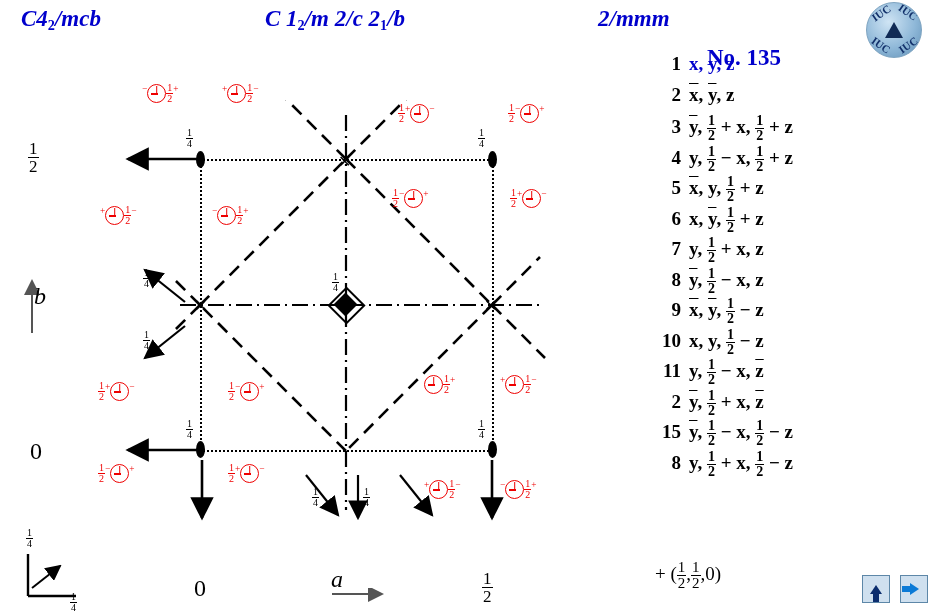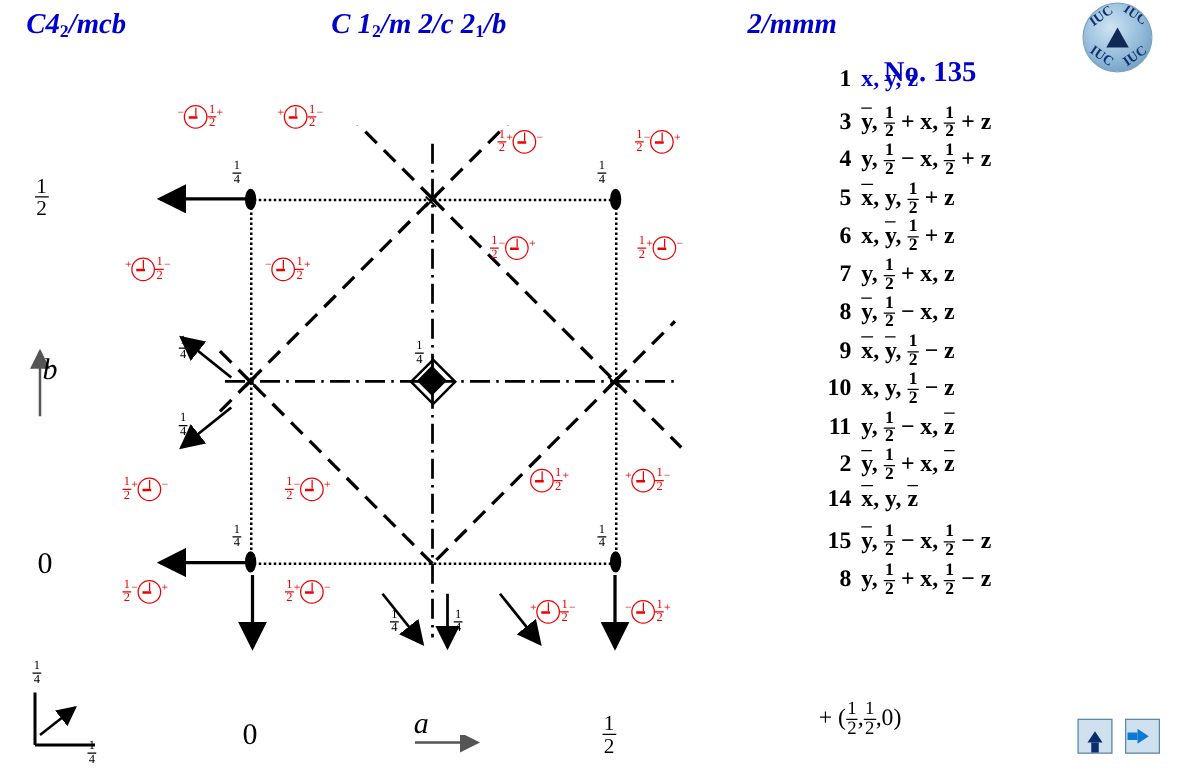--- a/index.html
+++ b/index.html
@@ -296,6 +296,7 @@
 
 <div class="ops" id="ops-list">
     <div class="row"><span class="num">1</span><span class="blue">x, y, z</span></div>
+    <div class="row"><span class="num">2</span><span><span class="ovl">x</span>, <span class="ovl">y</span>, z</span></div>
     <div class="row"><span class="num">3</span><span><span class="ovl">y</span>, <span class="frac blk" style="font-size:14px;"><span class="n">1</span><span class="d">2</span></span> + x, <span class="frac blk" style="font-size:14px;"><span class="n">1</span><span class="d">2</span></span> + z</span></div>
     <div class="row"><span class="num">4</span><span>y, <span class="frac blk" style="font-size:14px;"><span class="n">1</span><span class="d">2</span></span> − x, <span class="frac blk" style="font-size:14px;"><span class="n">1</span><span class="d">2</span></span> + z</span></div>
     <div class="row"><span class="num">5</span><span><span class="ovl">x</span>, y, <span class="frac blk" style="font-size:14px;"><span class="n">1</span><span class="d">2</span></span> + z</span></div>

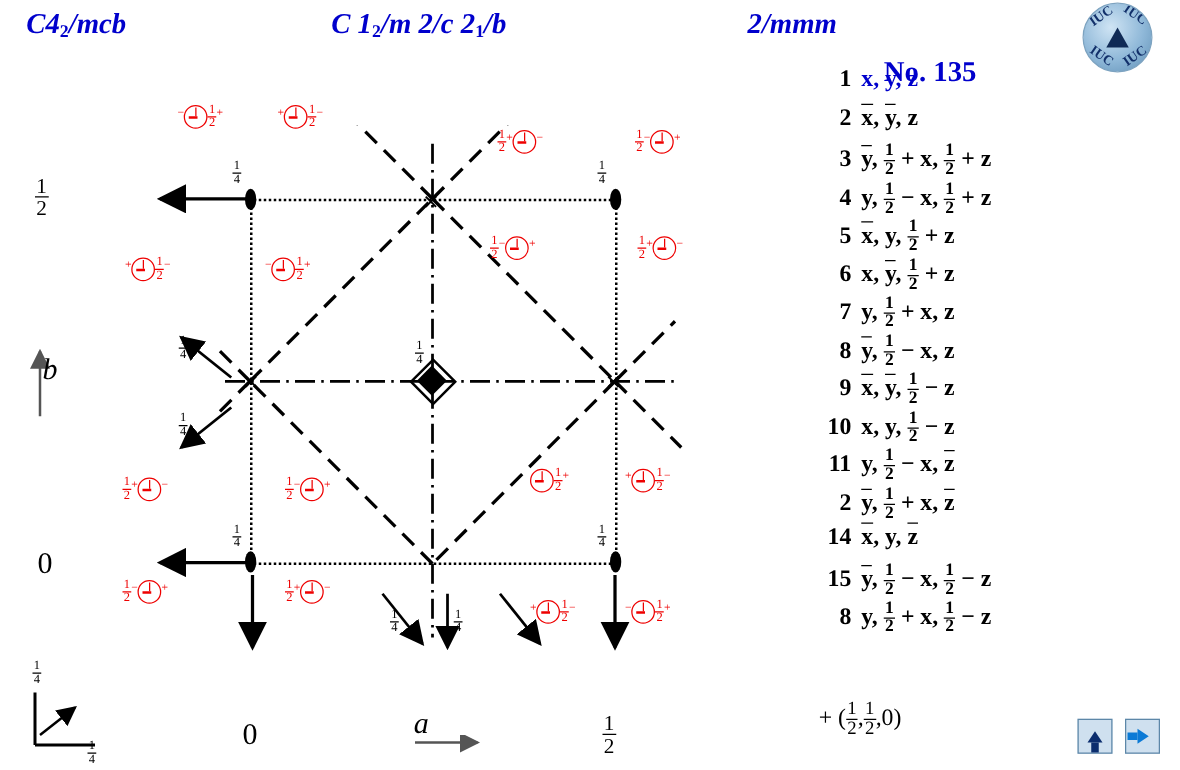--- a/index.html
+++ b/index.html
@@ -307,7 +307,6 @@
     <div class="row"><span class="num">10</span><span>x, y, <span class="frac blk" style="font-size:14px;"><span class="n">1</span><span class="d">2</span></span> − z</span></div>
     <div class="row"><span class="num">11</span><span>y, <span class="frac blk" style="font-size:14px;"><span class="n">1</span><span class="d">2</span></span> − x, <span class="ovl">z</span></span></div>
     <div class="row"><span class="num">2</span><span><span class="ovl">y</span>, <span class="frac blk" style="font-size:14px;"><span class="n">1</span><span class="d">2</span></span> + x, <span class="ovl">z</span></span></div>
-    <div class="row"><span class="num">14</span><span><span class="ovl">x</span>, y, <span class="ovl">z</span></span></div>
     <div class="row"><span class="num">15</span><span><span class="ovl">y</span>, <span class="frac blk" style="font-size:14px;"><span class="n">1</span><span class="d">2</span></span> − x, <span class="frac blk" style="font-size:14px;"><span class="n">1</span><span class="d">2</span></span> − z</span></div>
     <div class="row"><span class="num">8</span><span>y, <span class="frac blk" style="font-size:14px;"><span class="n">1</span><span class="d">2</span></span> + x, <span class="frac blk" style="font-size:14px;"><span class="n">1</span><span class="d">2</span></span> − z</span></div>
   </div>

